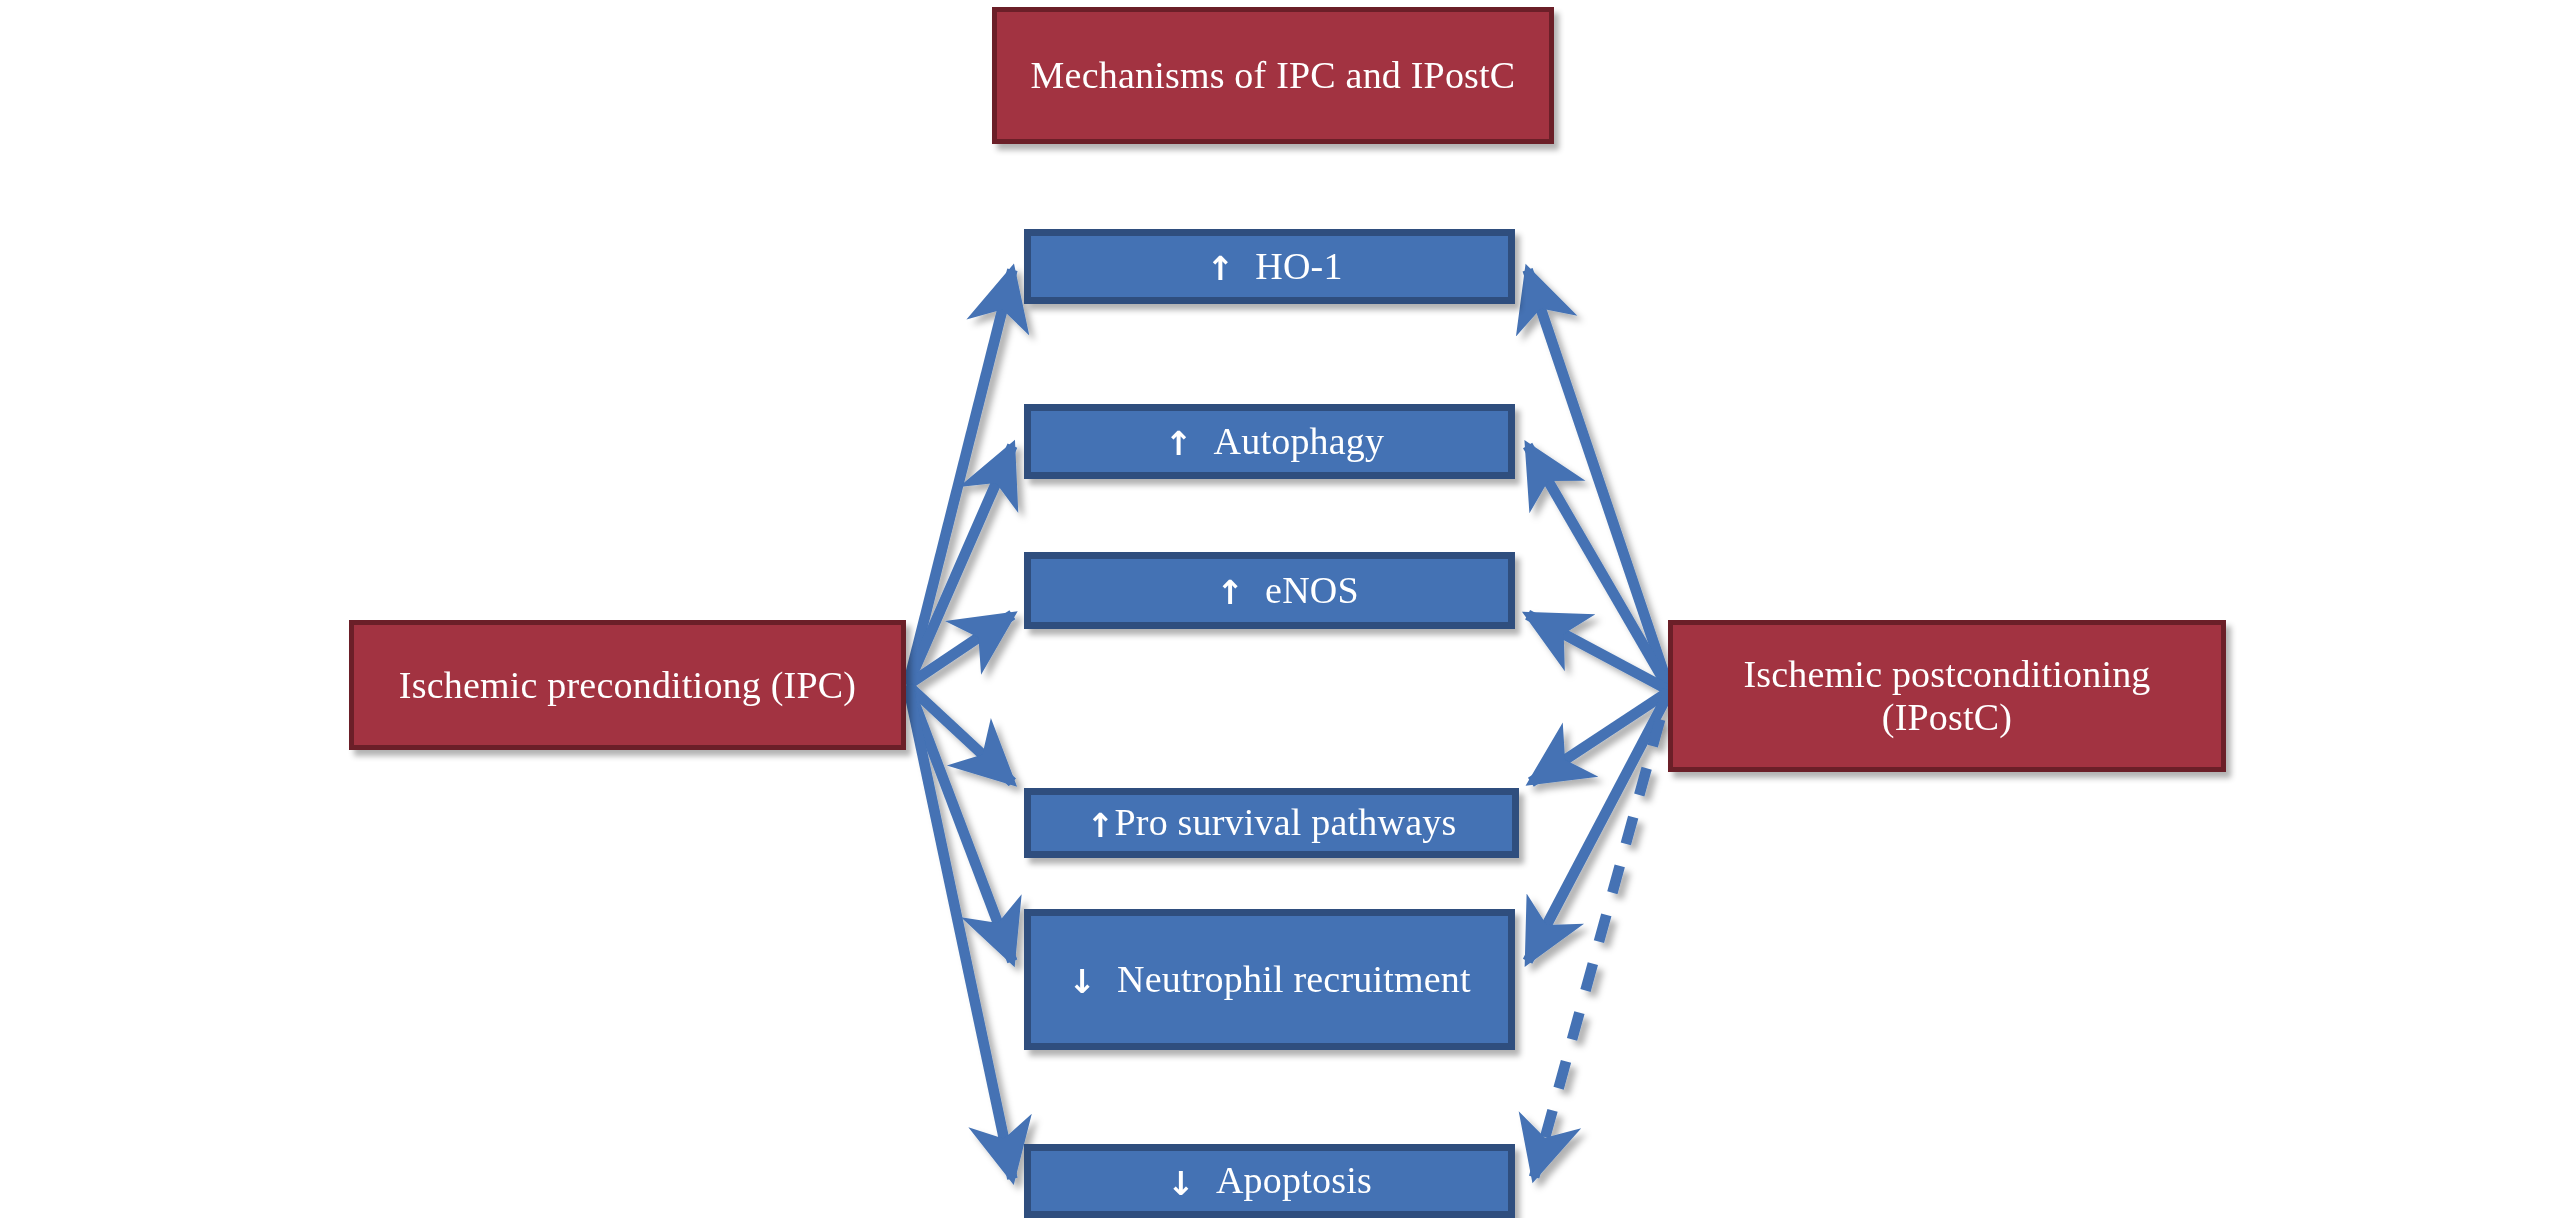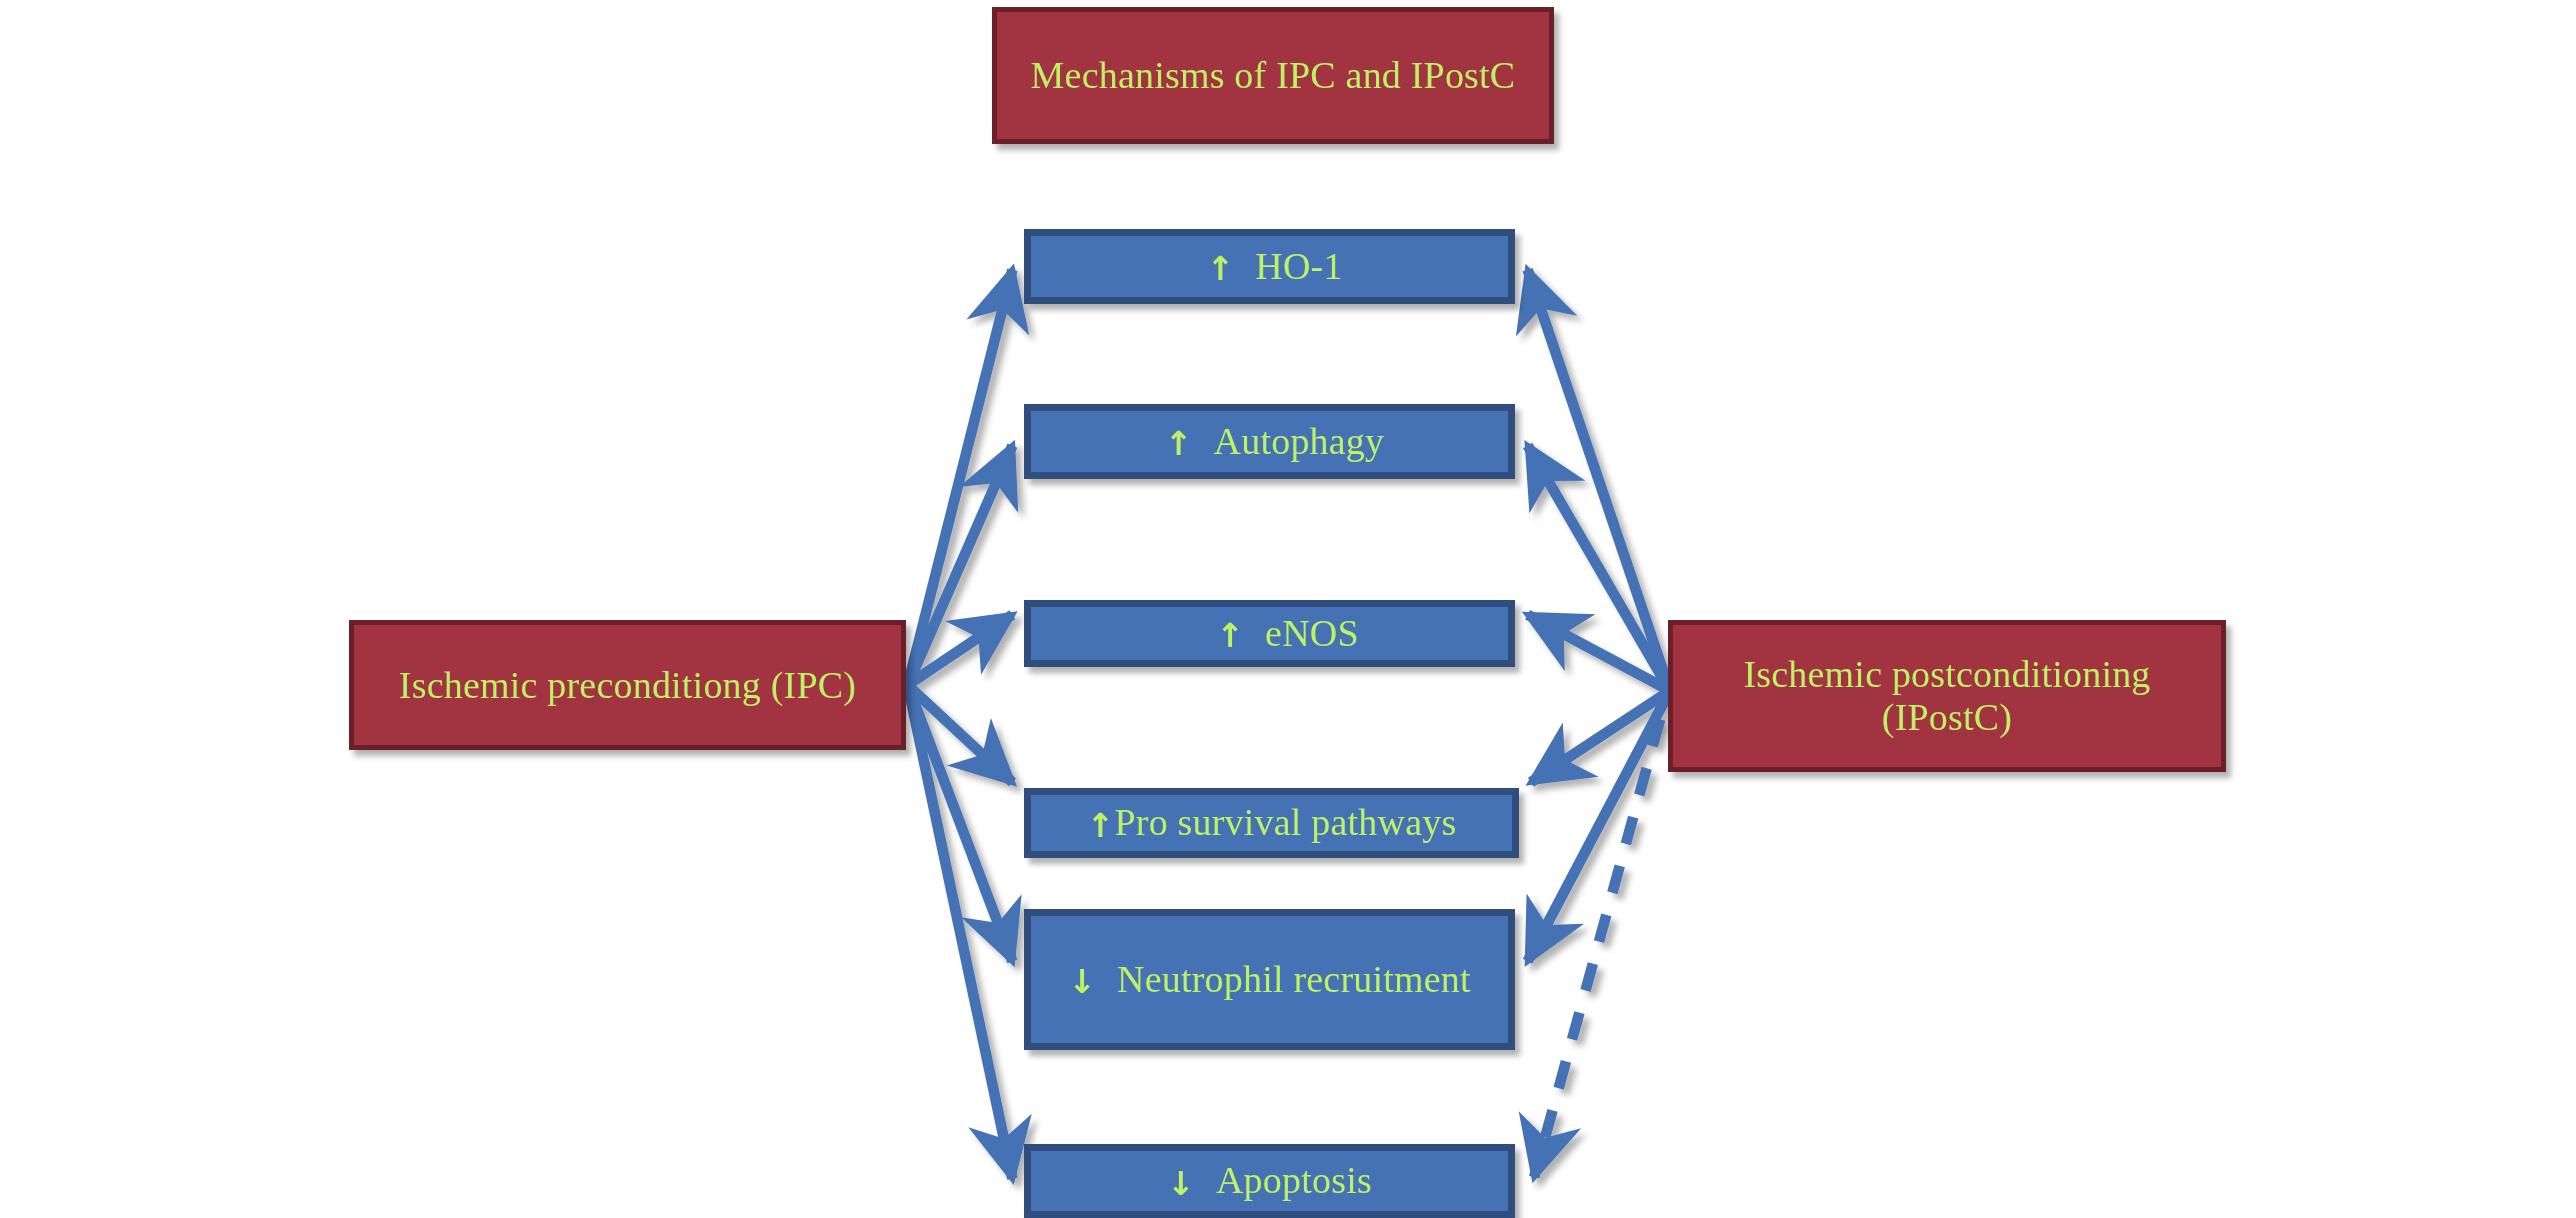--- a/index.html
+++ b/index.html
@@ -9,7 +9,7 @@
 
   
   .node{position:absolute;box-sizing:border-box;display:flex;align-items:center;
-        justify-content:center;text-align:center;color:#bef264;z-index:5;
+        justify-content:center;text-align:center;color:#ffffff;z-index:5;
         line-height:1.12;letter-spacing:0.2px;
         box-shadow:4.9px 5.7px 5.7px rgba(0,0,0,.30);}
   .node .lbl{display:block;width:100%;padding:0 6.5px;}

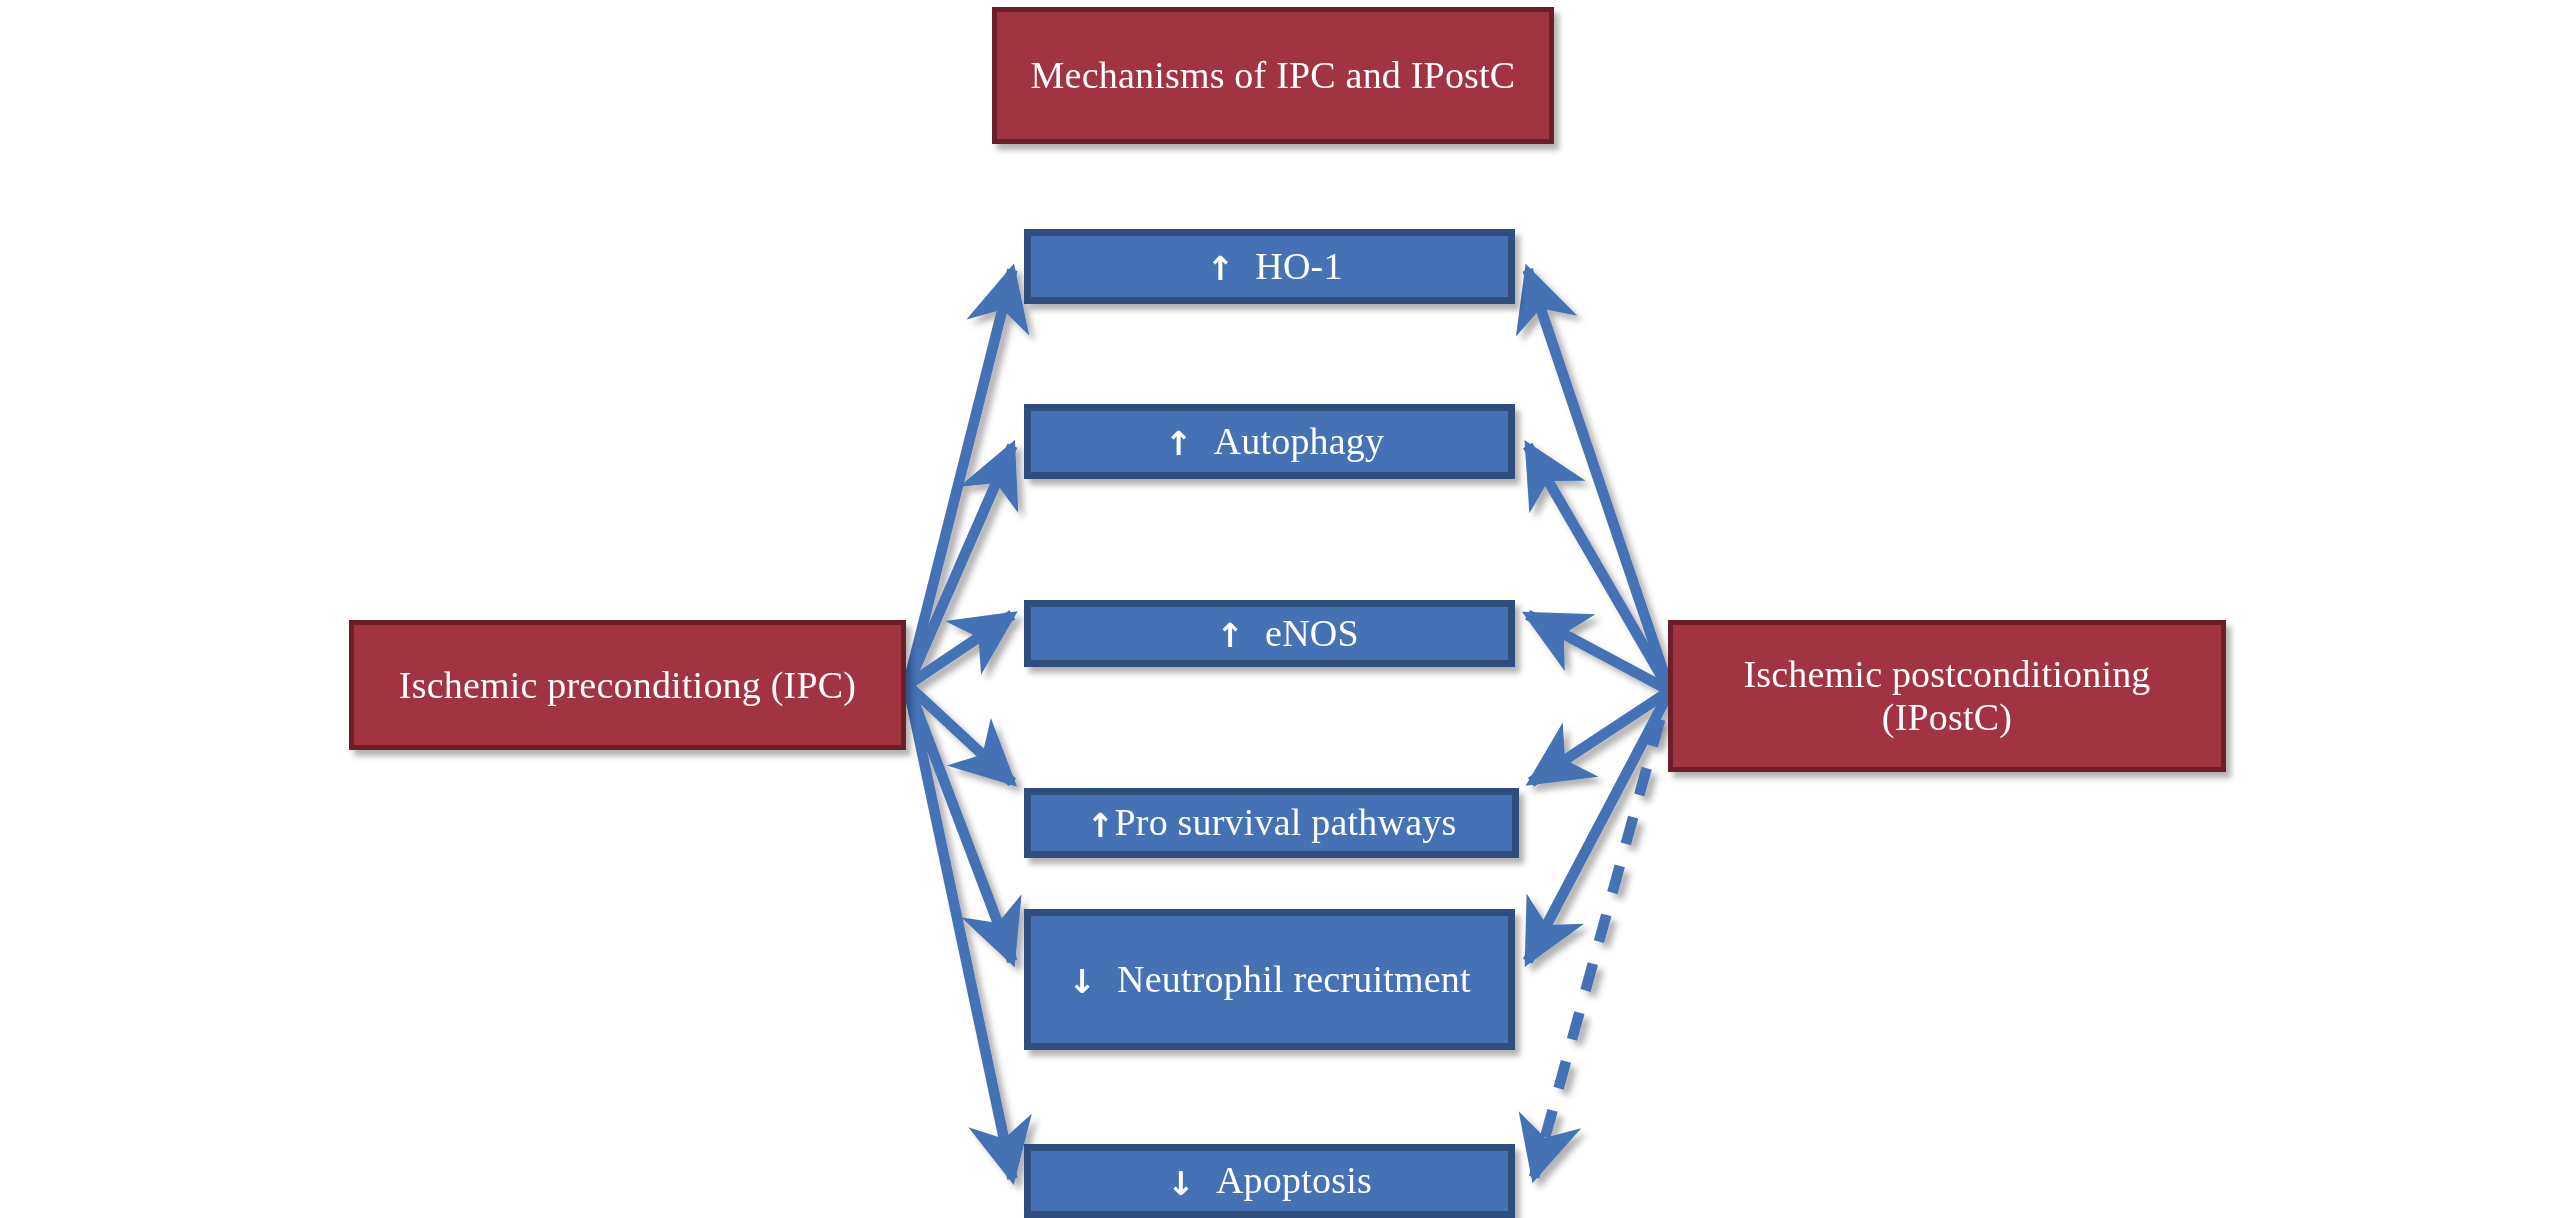--- a/index.html
+++ b/index.html
@@ -24,7 +24,7 @@
 
   #box-ho1        {left:1024px;top:229px; width:491px;height:75px;padding-left:10px;}
   #box-autophagy  {left:1024px;top:404px; width:491px;height:75px;padding-left:10px;}
-  #box-enos       {left:1024px;top:600px; width:491px;height:67px;padding-left:36px;}
+  #box-enos       {left:1024px;top:552px; width:491px;height:77px;padding-left:36px;}
   #box-prosurvival{left:1024px;top:788px; width:495px;height:70px;}
   #box-neutrophil {left:1024px;top:909px;width:491px;height:141px;}
   #box-apoptosis  {left:1024px;top:1144px;width:491px;height:74px;}

